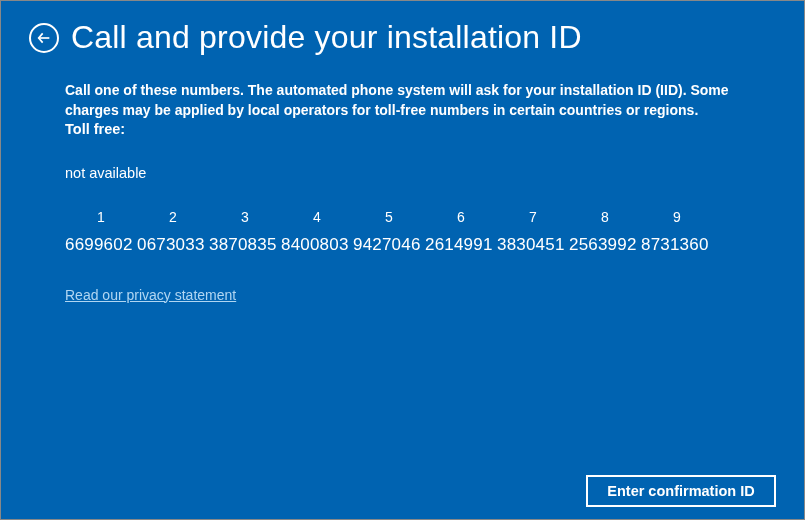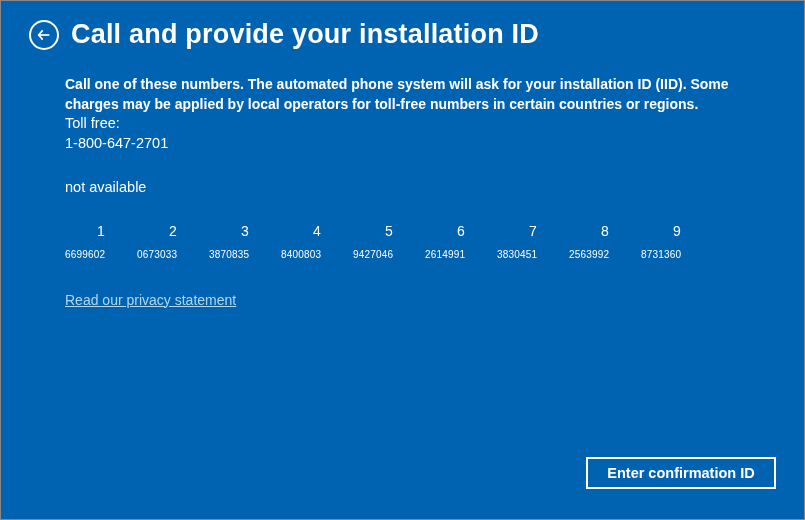--- a/index.html
+++ b/index.html
@@ -39,8 +39,8 @@
       height: 16px;
     }
     .title {
-      font-size: 27px;
-      font-weight: 700;
+      font-size: 32px;
+      font-weight: 400;
       letter-spacing: 0.2px;
     }
     .content {

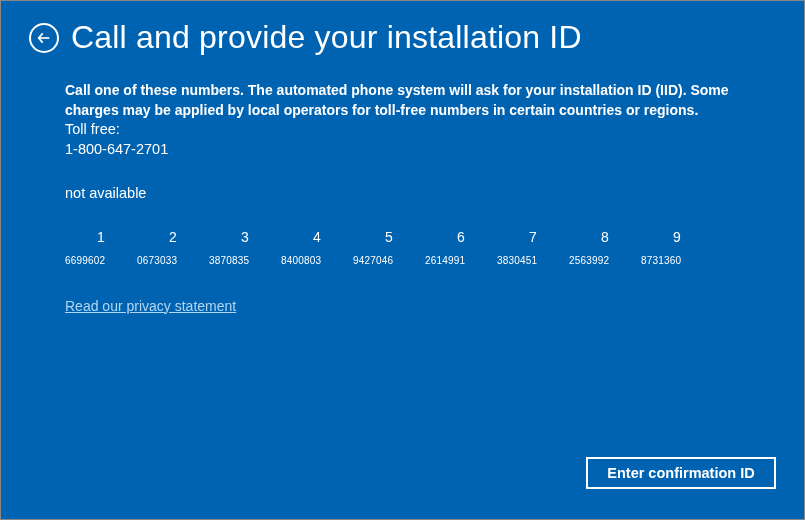--- a/index.html
+++ b/index.html
@@ -57,7 +57,7 @@
     }
     .field-label {
       font-size: 14.5px;
-      font-weight: 400;
+      font-weight: 700;
       margin-bottom: 4px;
     }
     .field-value {

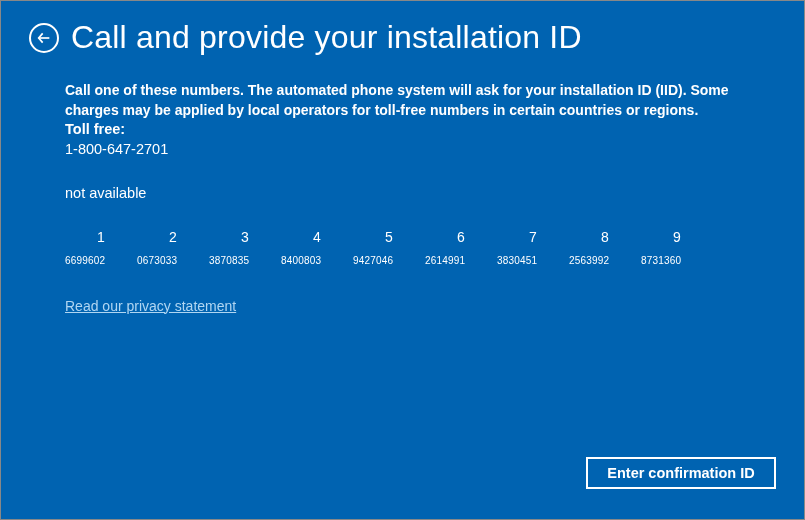--- a/index.html
+++ b/index.html
@@ -134,7 +134,6 @@
 
   <div class="field-block">
     <div class="field-label">Toll free:</div>
-    <div class="field-value">1-800-647-2701</div>
   </div>
 
   <div class="field-block">

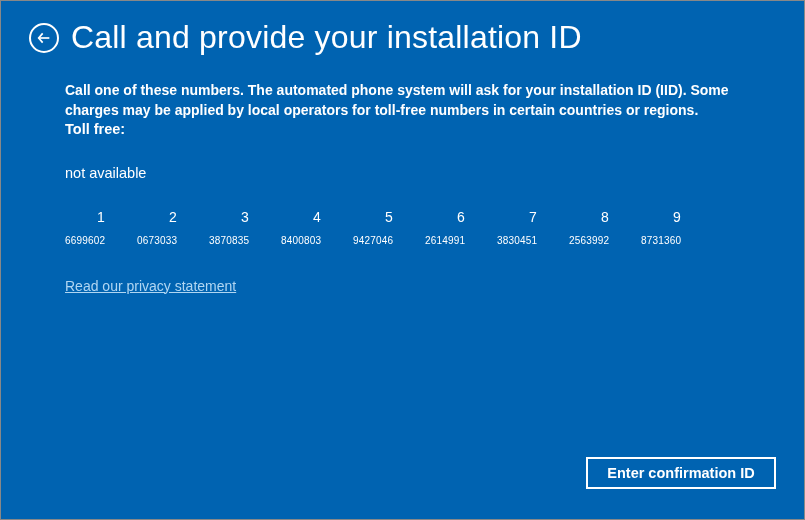--- a/index.html
+++ b/index.html
@@ -80,7 +80,7 @@
     }
     .iid-cell-value {
       width: 72px;
-      font-size: 10px;
+      font-size: 17px;
       text-align: left;
       letter-spacing: 0.2px;
       padding-right: 8px;

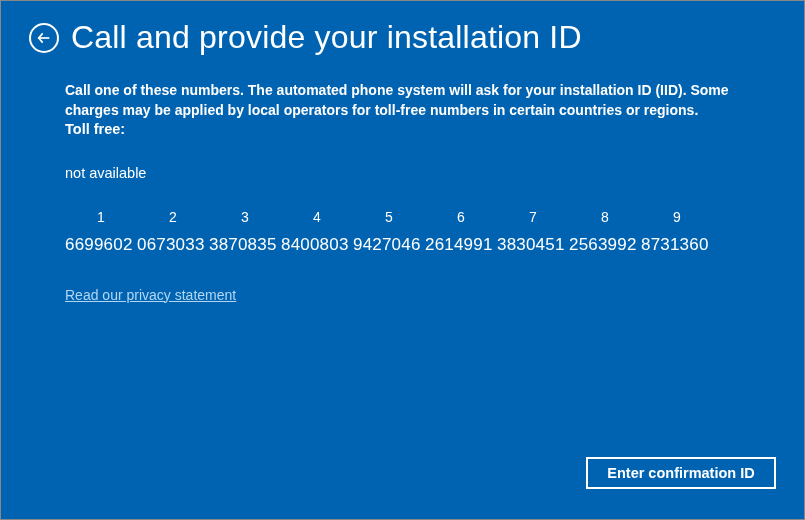--- a/index.html
+++ b/index.html
@@ -95,7 +95,7 @@
     }
     .footer {
       position: absolute;
-      bottom: 30px;
+      bottom: 12px;
       right: 28px;
       display: flex;
       gap: 12px;

